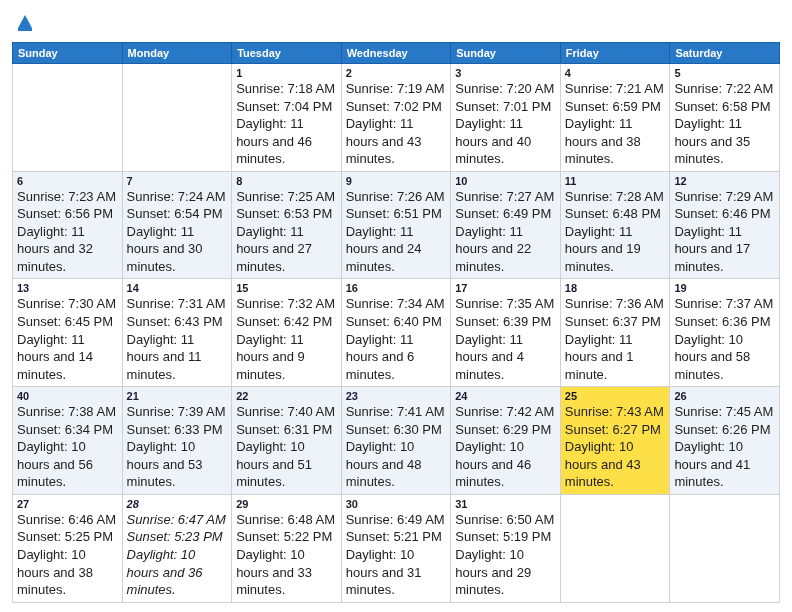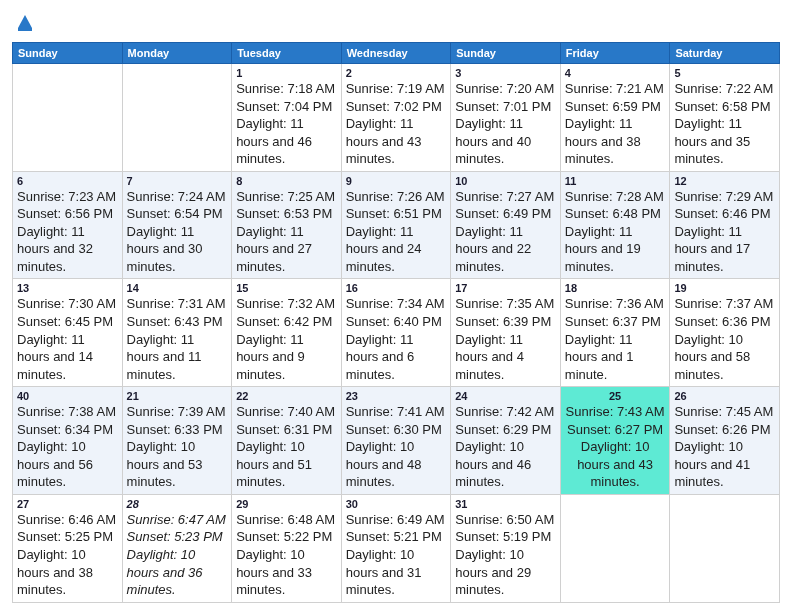--- a/index.html
+++ b/index.html
@@ -221,7 +221,7 @@
             <span class="day-num">24</span>
             <div class="day-info">Sunrise: 7:42 AM<br>Sunset: 6:29 PM<br>Daylight: 10 hours and 46 minutes.</div>
           </td>
-          <td style="background: #5eead4; text-align: center;">
+          <td style="background: #fde047;">
             <span class="day-num">25</span>
             <div class="day-info">Sunrise: 7:43 AM<br>Sunset: 6:27 PM<br>Daylight: 10 hours and 43 minutes.</div>
           </td>

